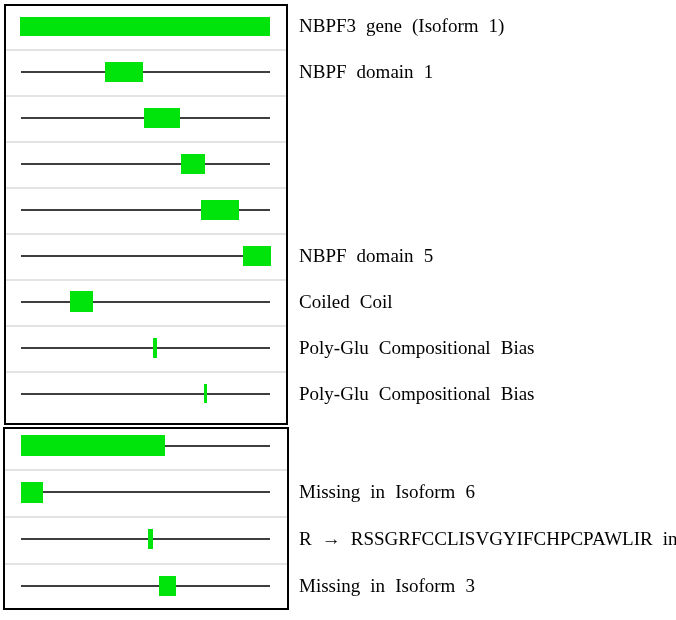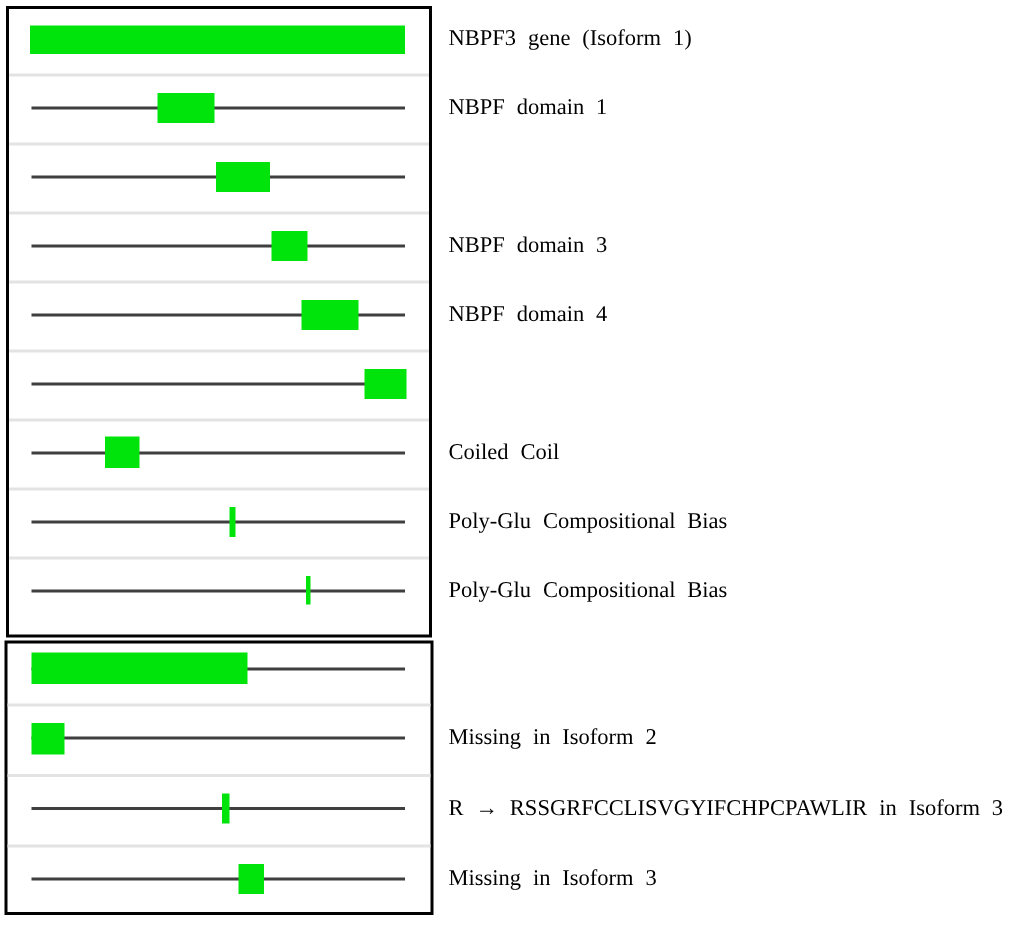--- a/index.html
+++ b/index.html
@@ -32,7 +32,7 @@
   }
   .feature-label{
     position:absolute;
-    font-size:15px;
+    font-size:19px;
     line-height:20px;
     color:#000000;
     white-space:nowrap;

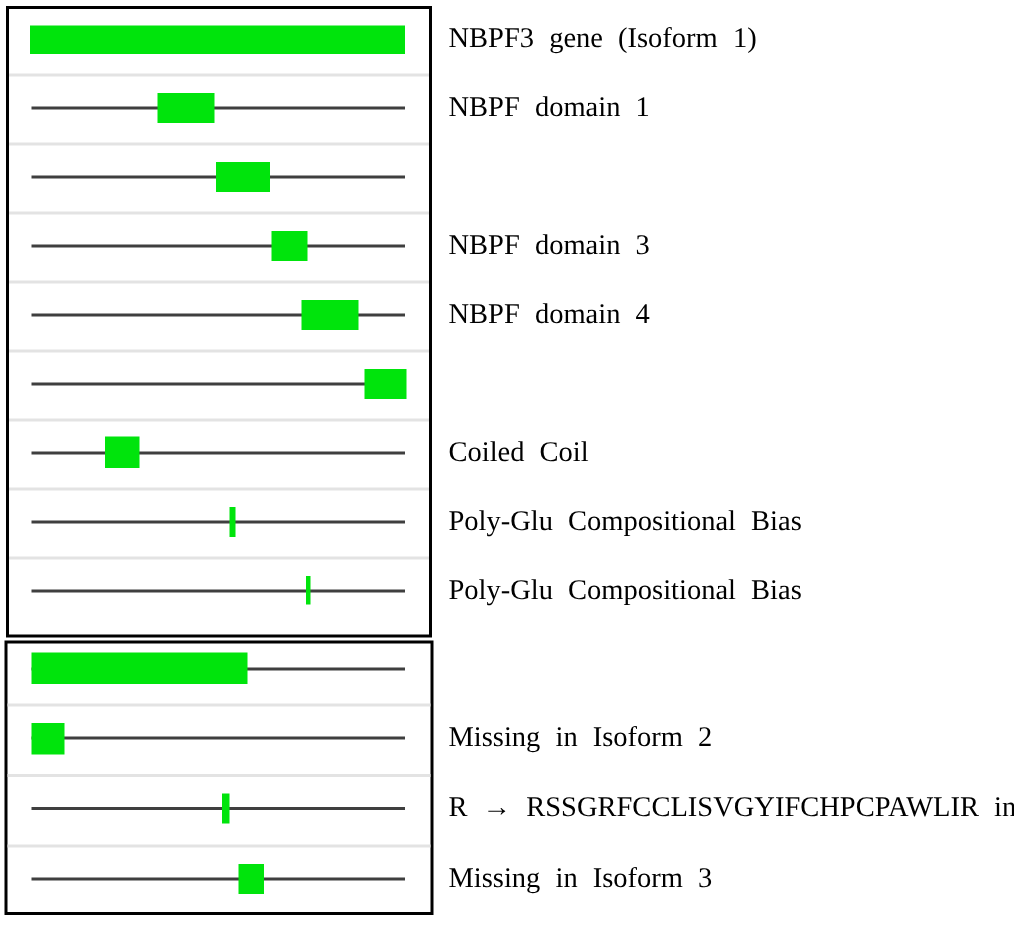--- a/index.html
+++ b/index.html
@@ -57,7 +57,6 @@
     <div class="sep" style="left: 6px; width: 280px; top: 141px;"></div>
     <div class="track-line" style="left: 21px; width: 249px; top: 163px;"></div>
     <div class="marker" style="left: 181px; width: 24px; top: 154px; height: 20px;"></div>
-    <div class="feature-label" style="left: 299px; top: 154px;">NBPF domain 3</div>
     <div class="sep" style="left: 6px; width: 280px; top: 187px;"></div>
     <div class="track-line" style="left: 21px; width: 249px; top: 209px;"></div>
     <div class="marker" style="left: 201px; width: 38px; top: 200px; height: 20px;"></div>

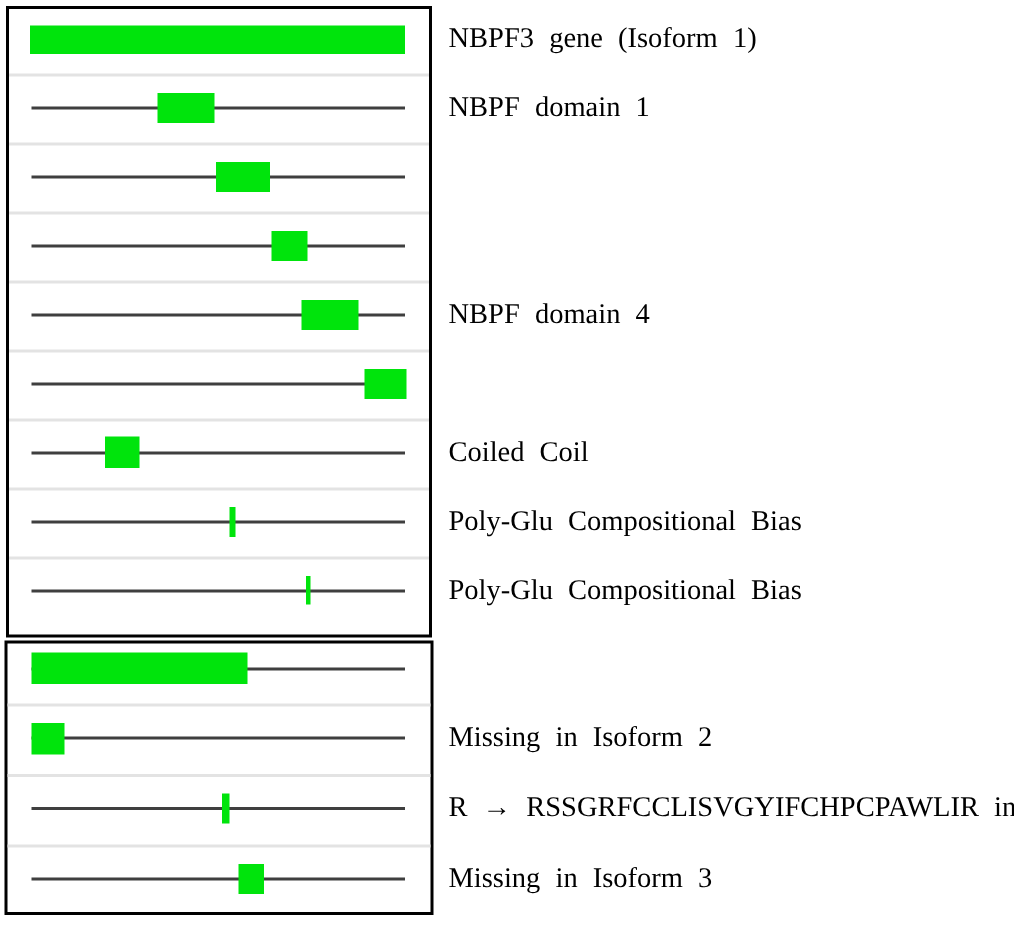--- a/index.html
+++ b/index.html
@@ -60,7 +60,6 @@
     <div class="sep" style="left: 6px; width: 280px; top: 187px;"></div>
     <div class="track-line" style="left: 21px; width: 249px; top: 209px;"></div>
     <div class="marker" style="left: 201px; width: 38px; top: 200px; height: 20px;"></div>
-    <div class="feature-label" style="left: 299px; top: 200px;">NBPF domain 4</div>
     <div class="sep" style="left: 6px; width: 280px; top: 233px;"></div>
     <div class="track-line" style="left: 21px; width: 249px; top: 255px;"></div>
     <div class="marker" style="left: 243px; width: 28px; top: 246px; height: 20px;"></div>

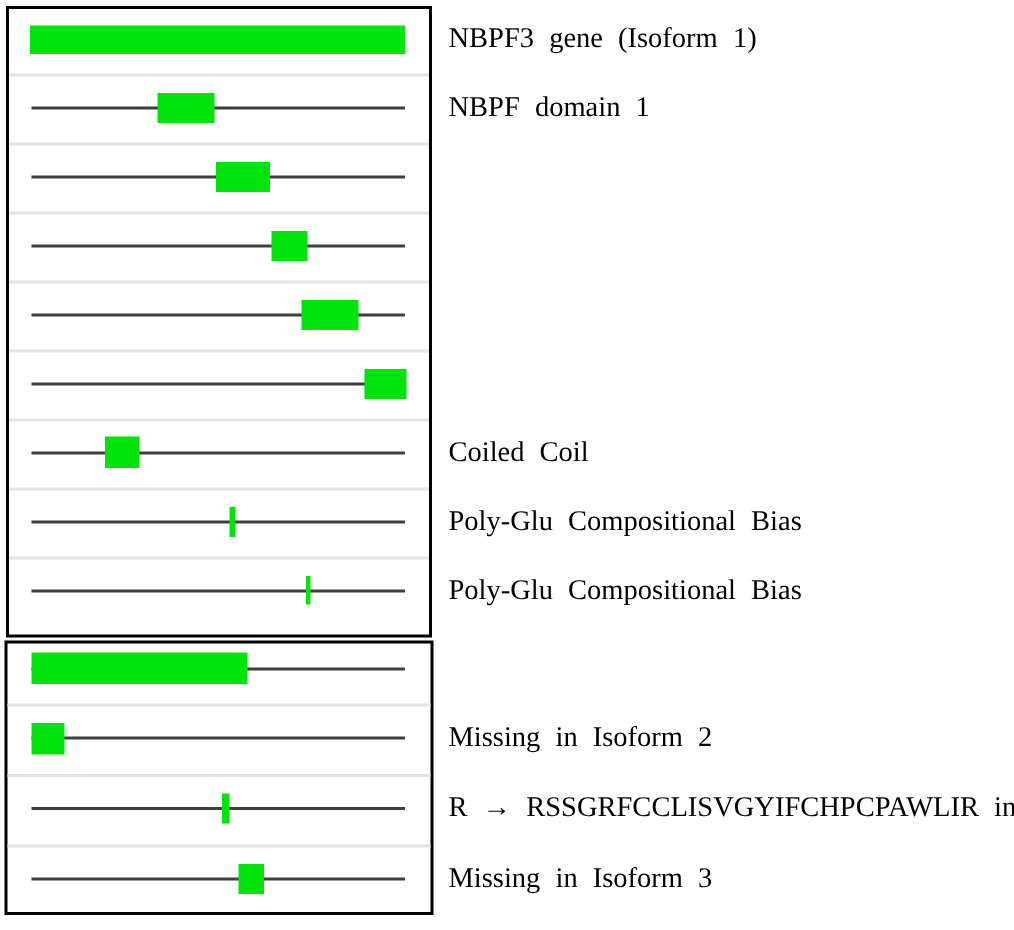--- a/index.html
+++ b/index.html
@@ -63,6 +63,7 @@
     <div class="sep" style="left: 6px; width: 280px; top: 233px;"></div>
     <div class="track-line" style="left: 21px; width: 249px; top: 255px;"></div>
     <div class="marker" style="left: 243px; width: 28px; top: 246px; height: 20px;"></div>
+    <div class="feature-label" style="left: 299px; top: 246px;">NBPF domain 5</div>
     <div class="sep" style="left: 6px; width: 280px; top: 279px;"></div>
     <div class="track-line" style="left: 21px; width: 249px; top: 301px;"></div>
     <div class="marker" style="left: 70px; width: 23px; top: 291px; height: 21px;"></div>

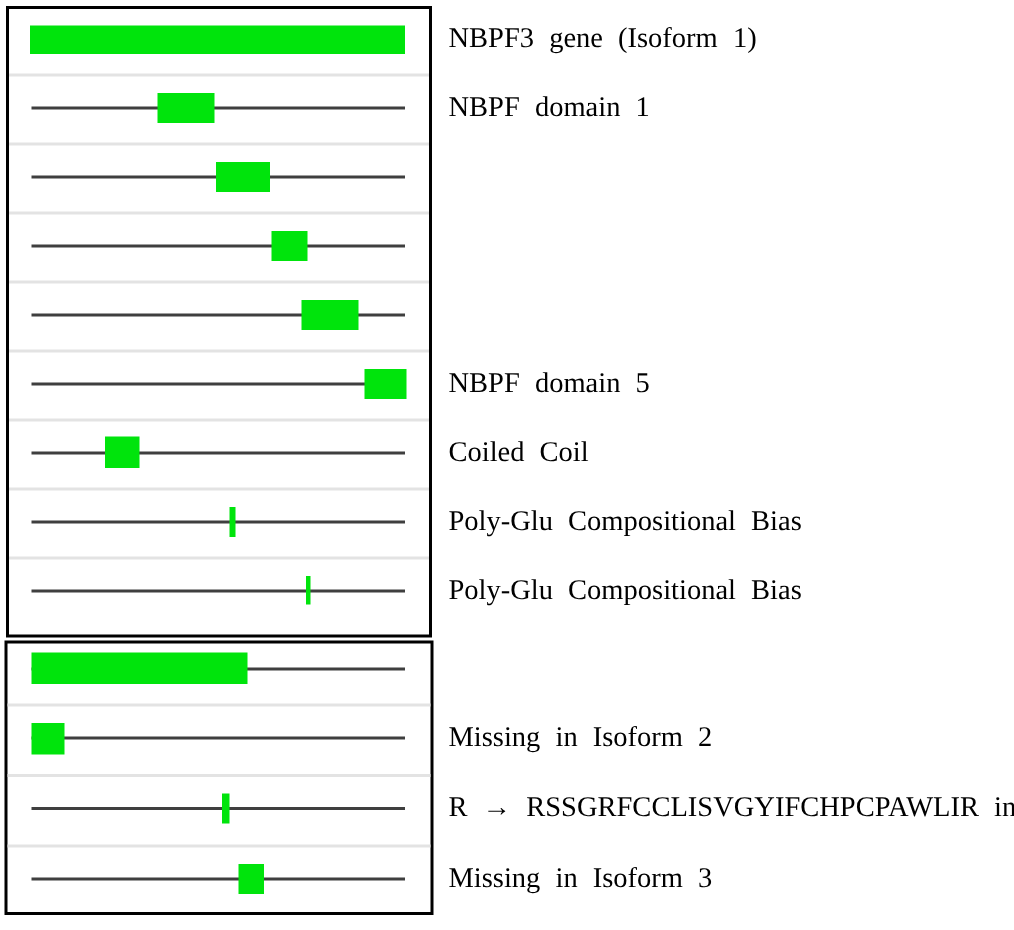--- a/index.html
+++ b/index.html
@@ -82,7 +82,7 @@
     <div class="sep" style="left: 5px; width: 282px; top: 469px;"></div>
     <div class="track-line" style="left: 21px; width: 249px; top: 491px;"></div>
     <div class="marker" style="left: 21px; width: 22px; top: 482px; height: 21px;"></div>
-    <div class="feature-label" style="left: 299px; top: 482px;">Missing in Isoform 2</div>
+    <div class="feature-label" style="left: 299px; top: 482px;">Missing in Isoform 6</div>
     <div class="sep" style="left: 5px; width: 282px; top: 516px;"></div>
     <div class="track-line" style="left: 21px; width: 249px; top: 538px;"></div>
     <div class="marker" style="left: 148px; width: 5px; top: 529px; height: 20px;"></div>

